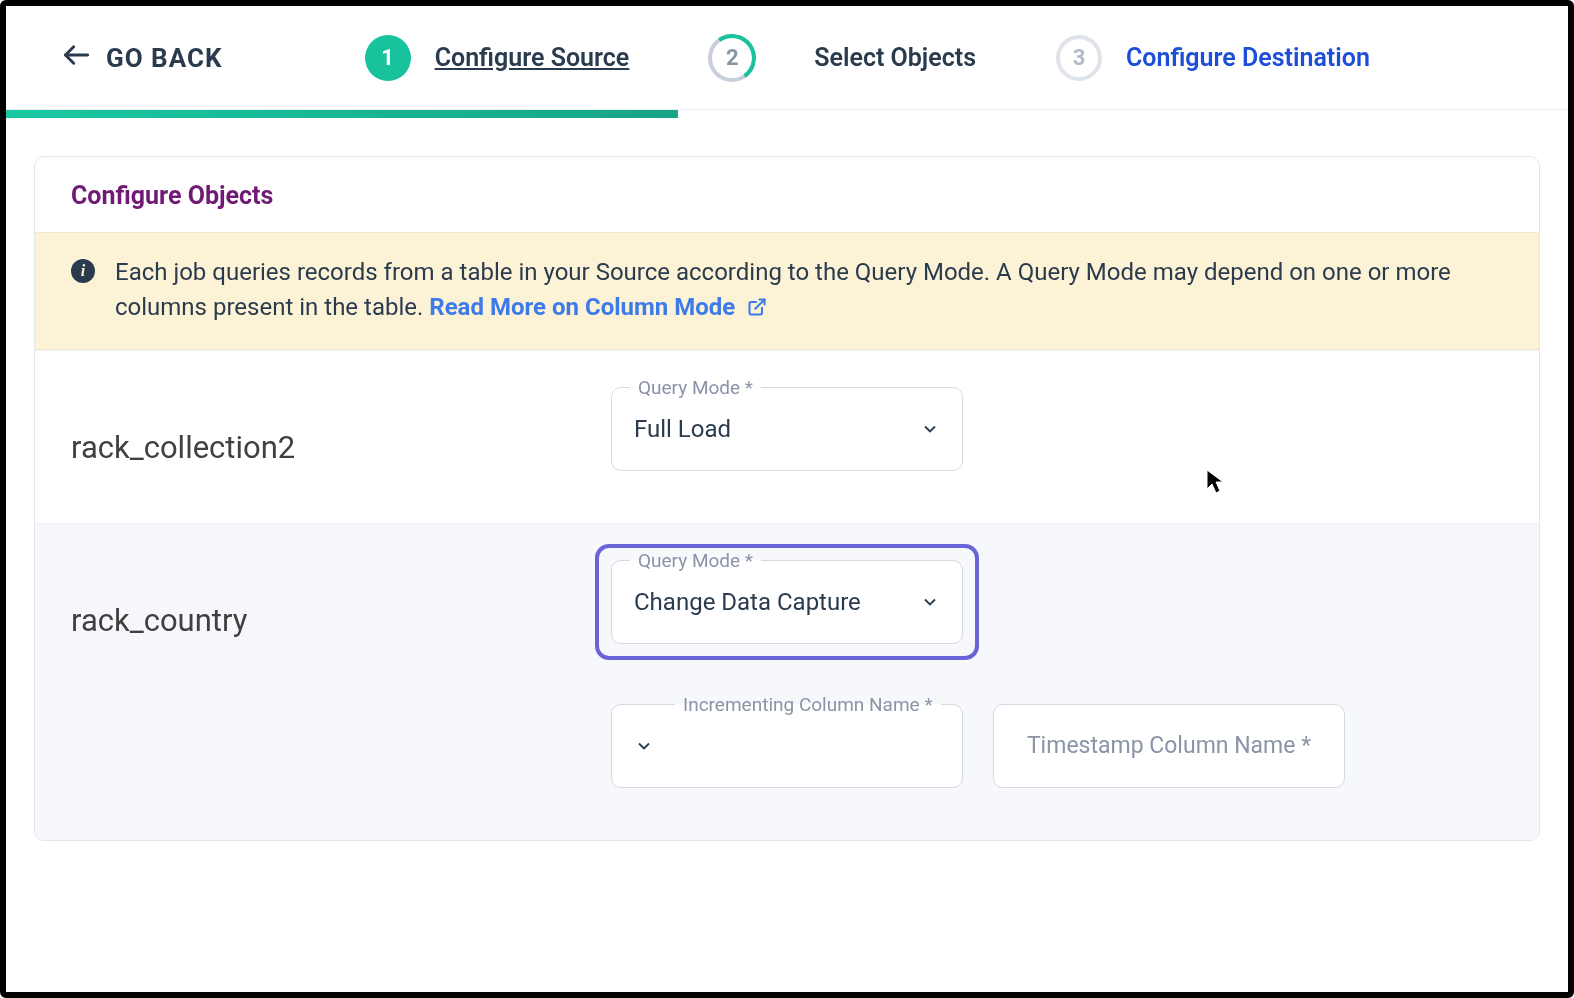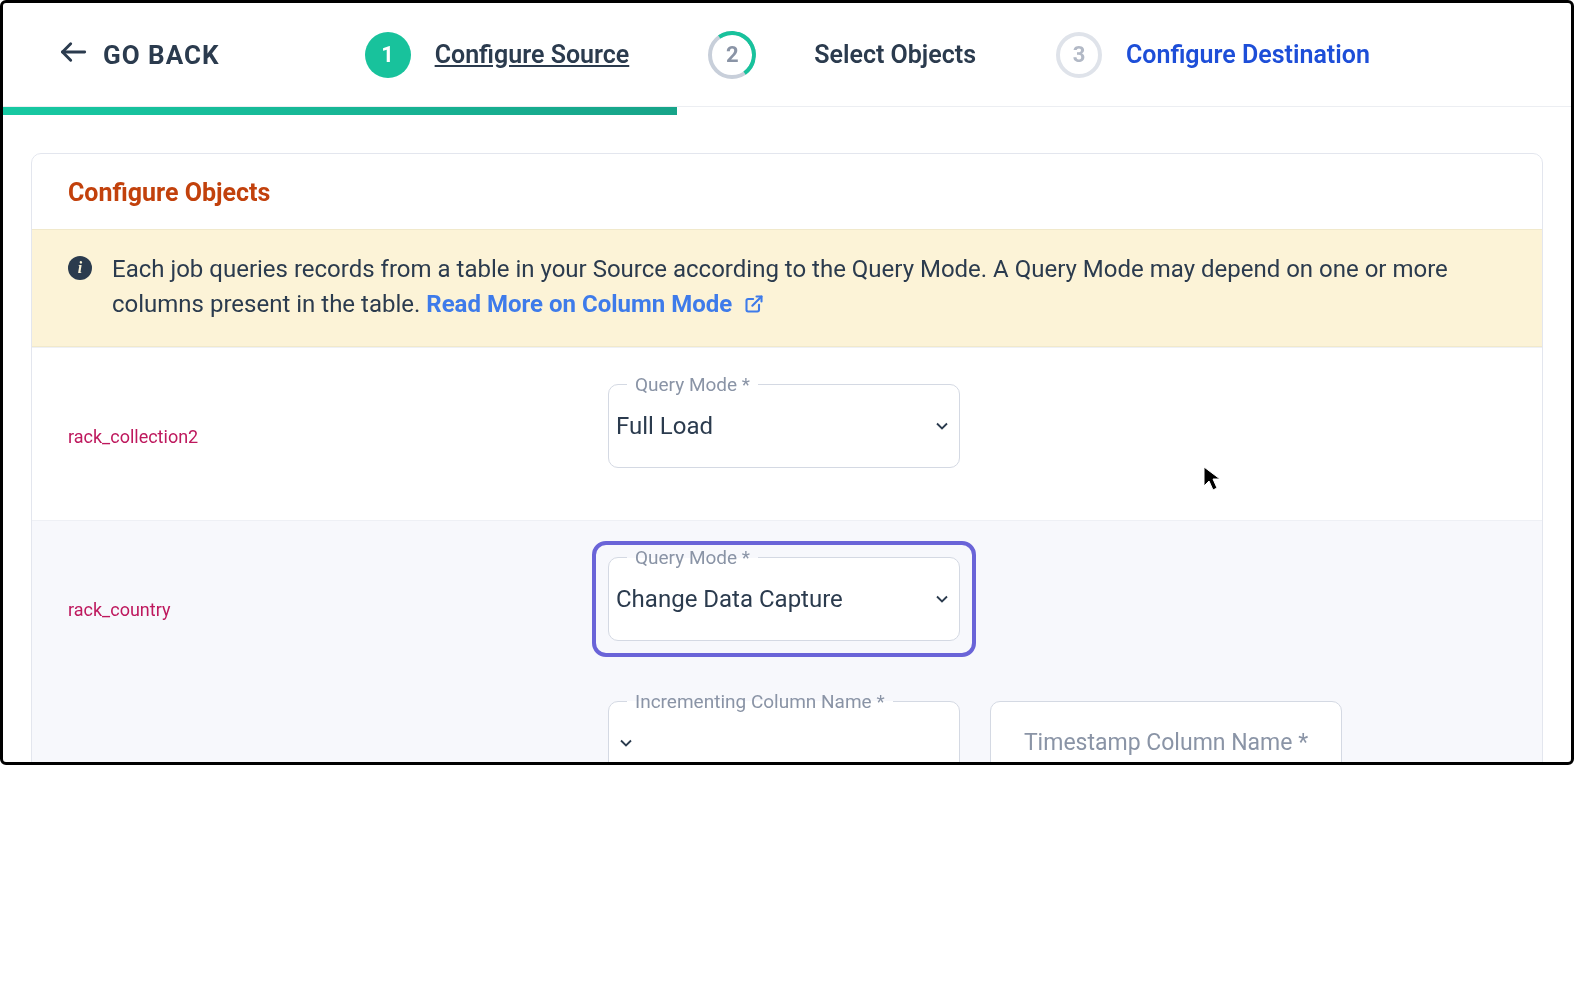--- a/index.html
+++ b/index.html
@@ -11,8 +11,8 @@
   }
   .frame {
     width: 1574px;
-    height: 765px;
-    border: 3px solid #000000;
+    height: 998px;
+    border: 6px solid #000000;
     border-radius: 6px;
     position: relative;
     background: #ffffff;

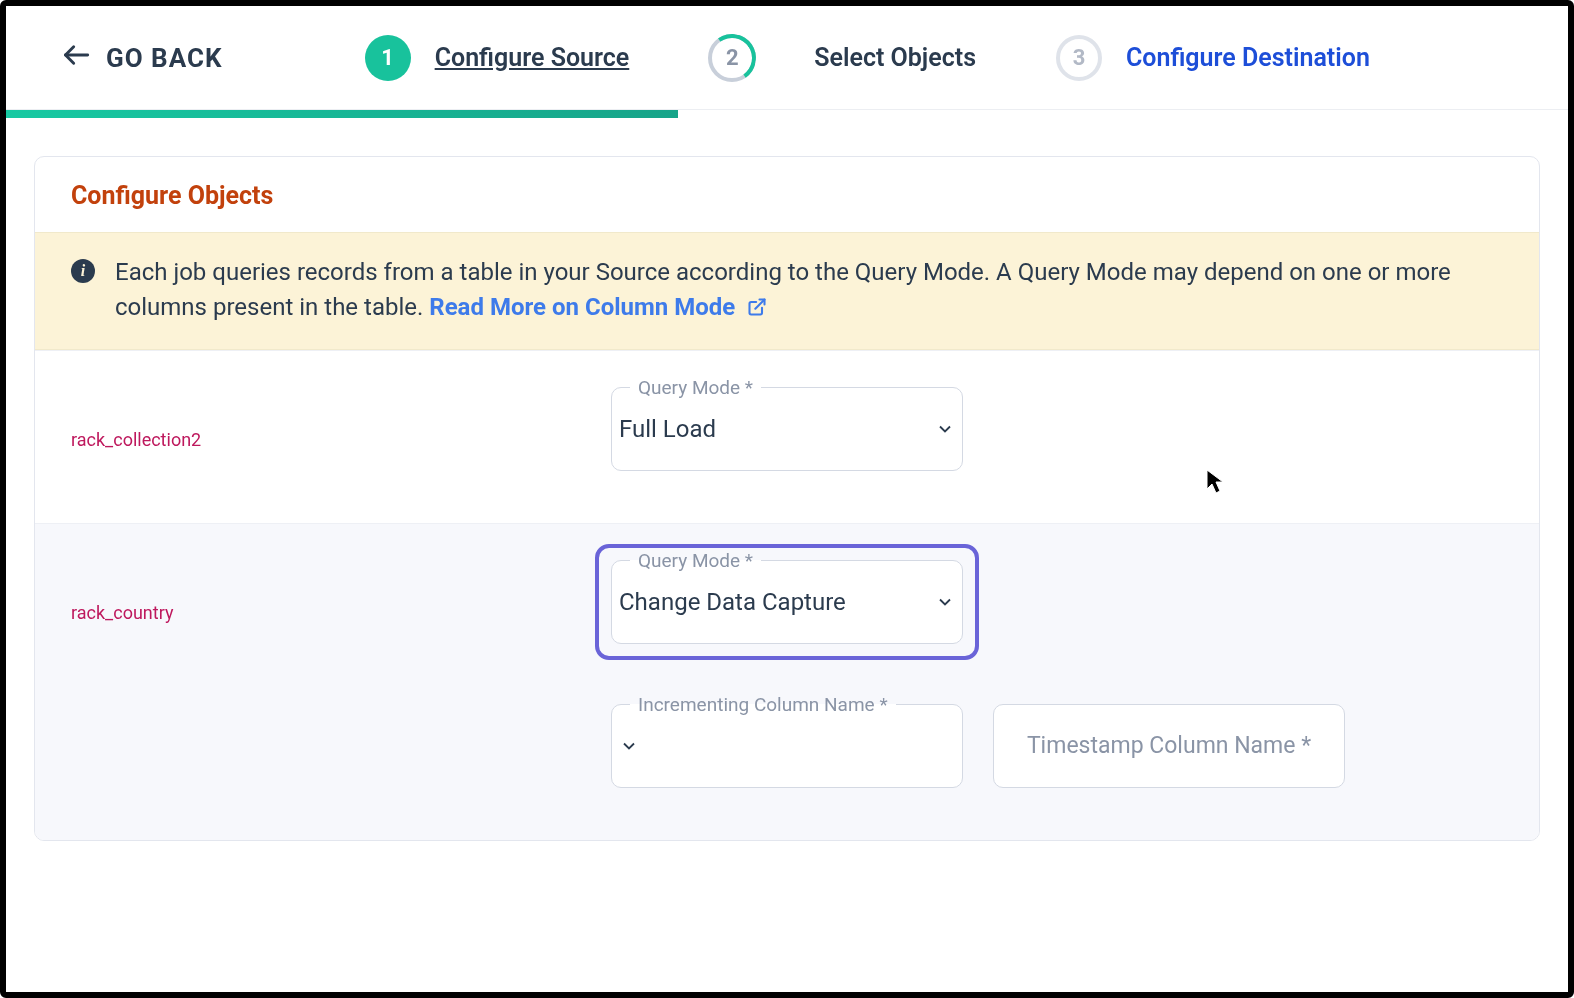--- a/index.html
+++ b/index.html
@@ -126,7 +126,7 @@
     padding: 24px 36px 22px;
     font-size: 25px;
     font-weight: 700;
-    color: #c2410c;
+    color: #701a75;
   }
 
   .info-banner {

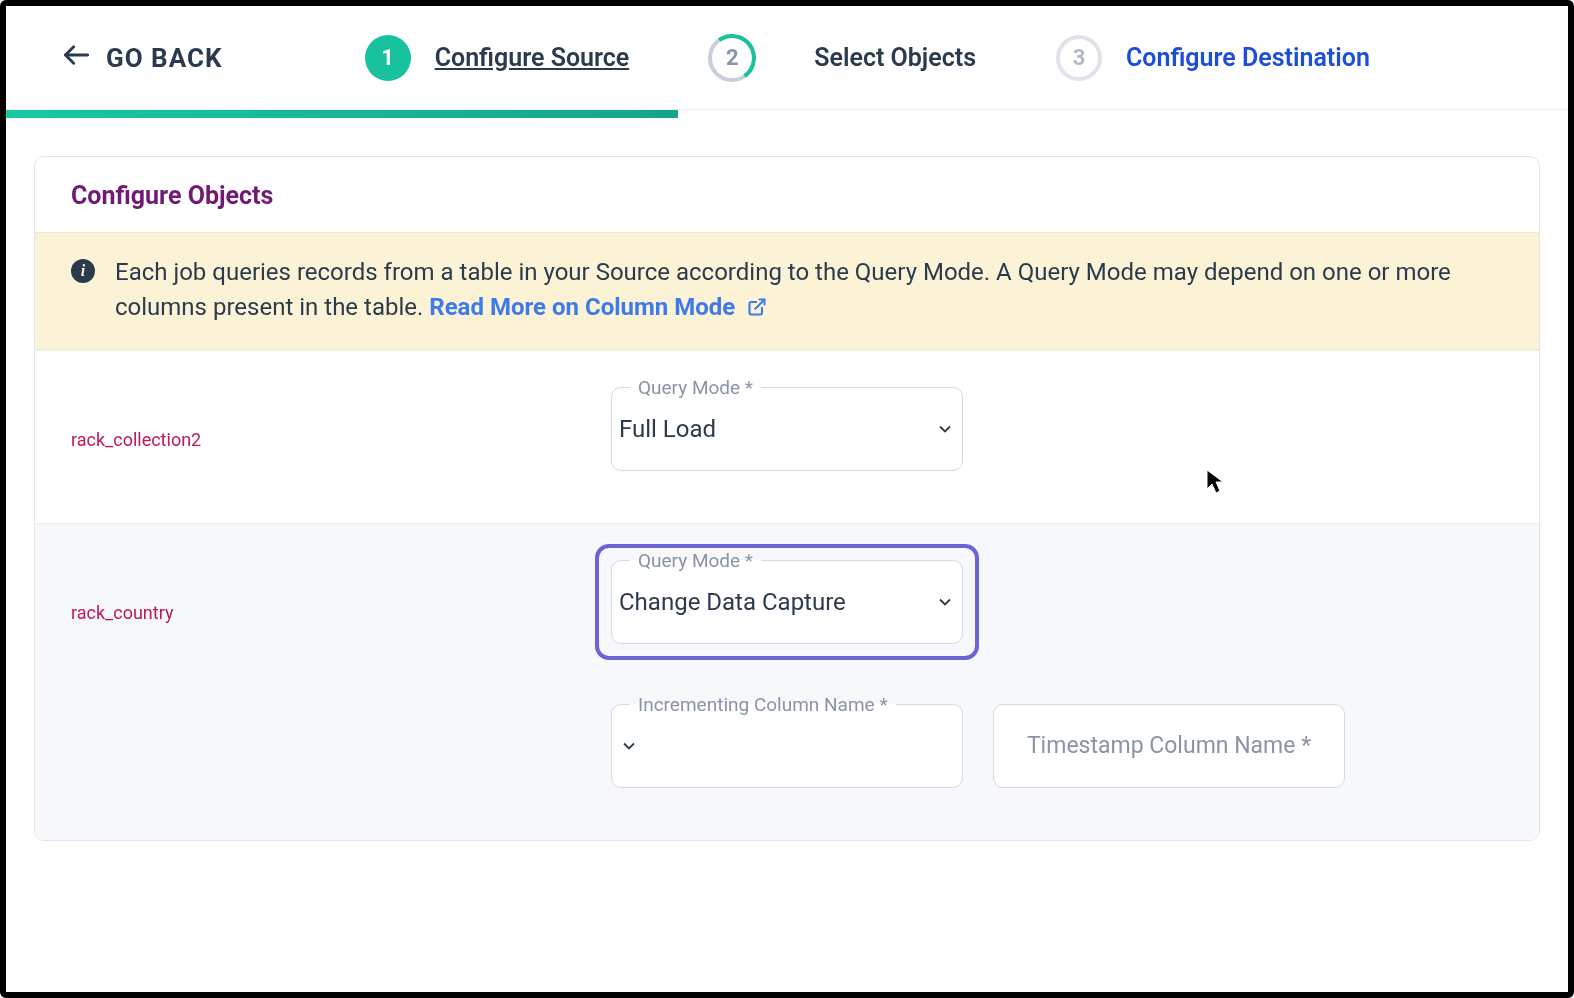--- a/index.html
+++ b/index.html
@@ -199,7 +199,7 @@
     border-radius: 10px;
     display: flex;
     align-items: center;
-    padding: 0 7px;
+    padding: 0 22px;
   }
   .field .flabel {
     position: absolute;

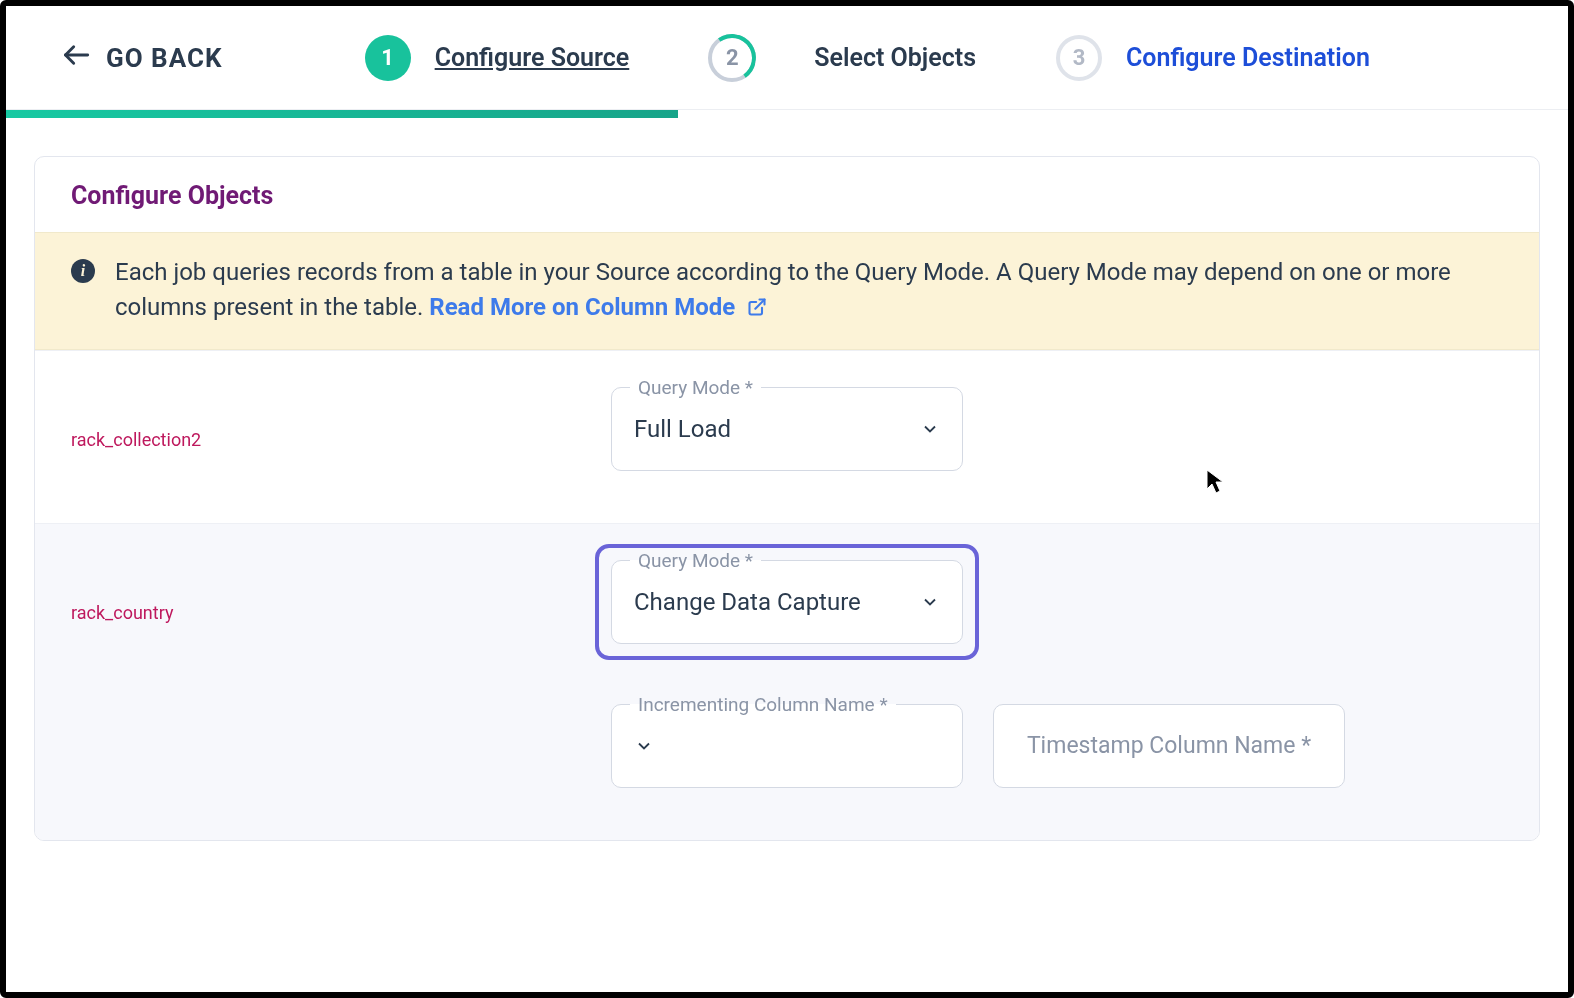--- a/index.html
+++ b/index.html
@@ -171,8 +171,8 @@
   }
   .object-name {
     width: 520px;
-    font-size: 18px;
-    color: #be185d;
+    font-size: 31px;
+    color: #404040;
     padding-top: 42px;
   }
   .fields {

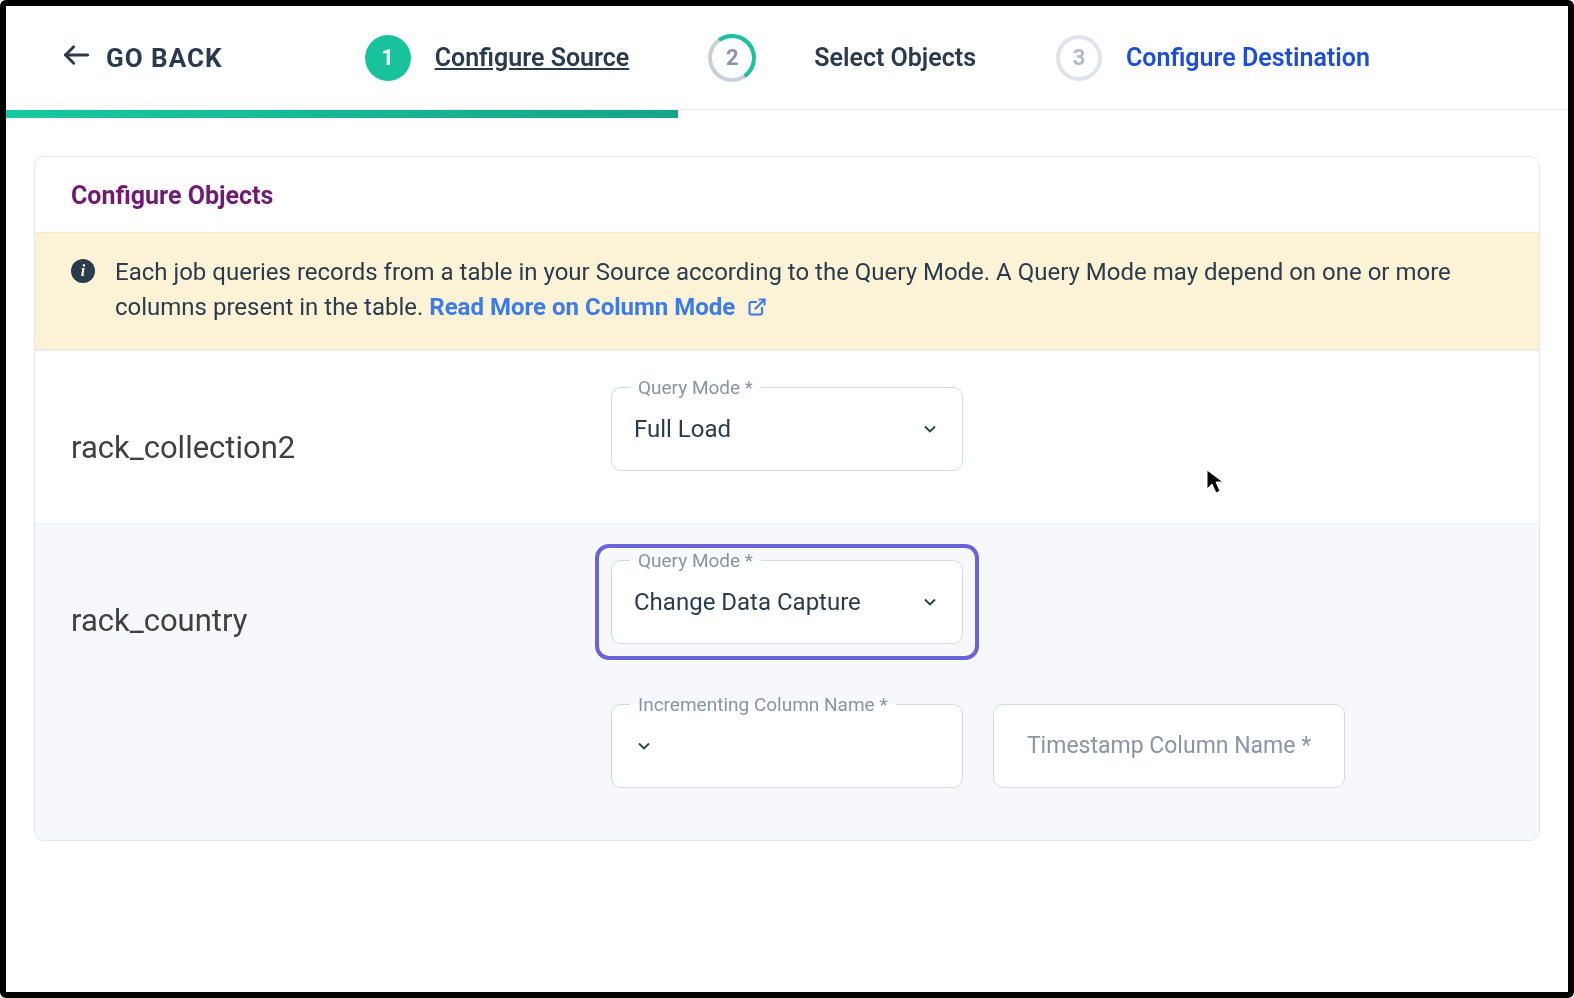--- a/index.html
+++ b/index.html
@@ -215,6 +215,7 @@
   }
   .object-row.alt .field:not(.nested) .flabel {
      background: linear-gradient(to bottom, #f7f8fc 50%, #ffffff 50%);
+     margin-left: 45px;
   }
   .object-row.alt .field.textish .flabel {
      background: linear-gradient(to bottom, #f7f8fc 50%, #ffffff 50%);

